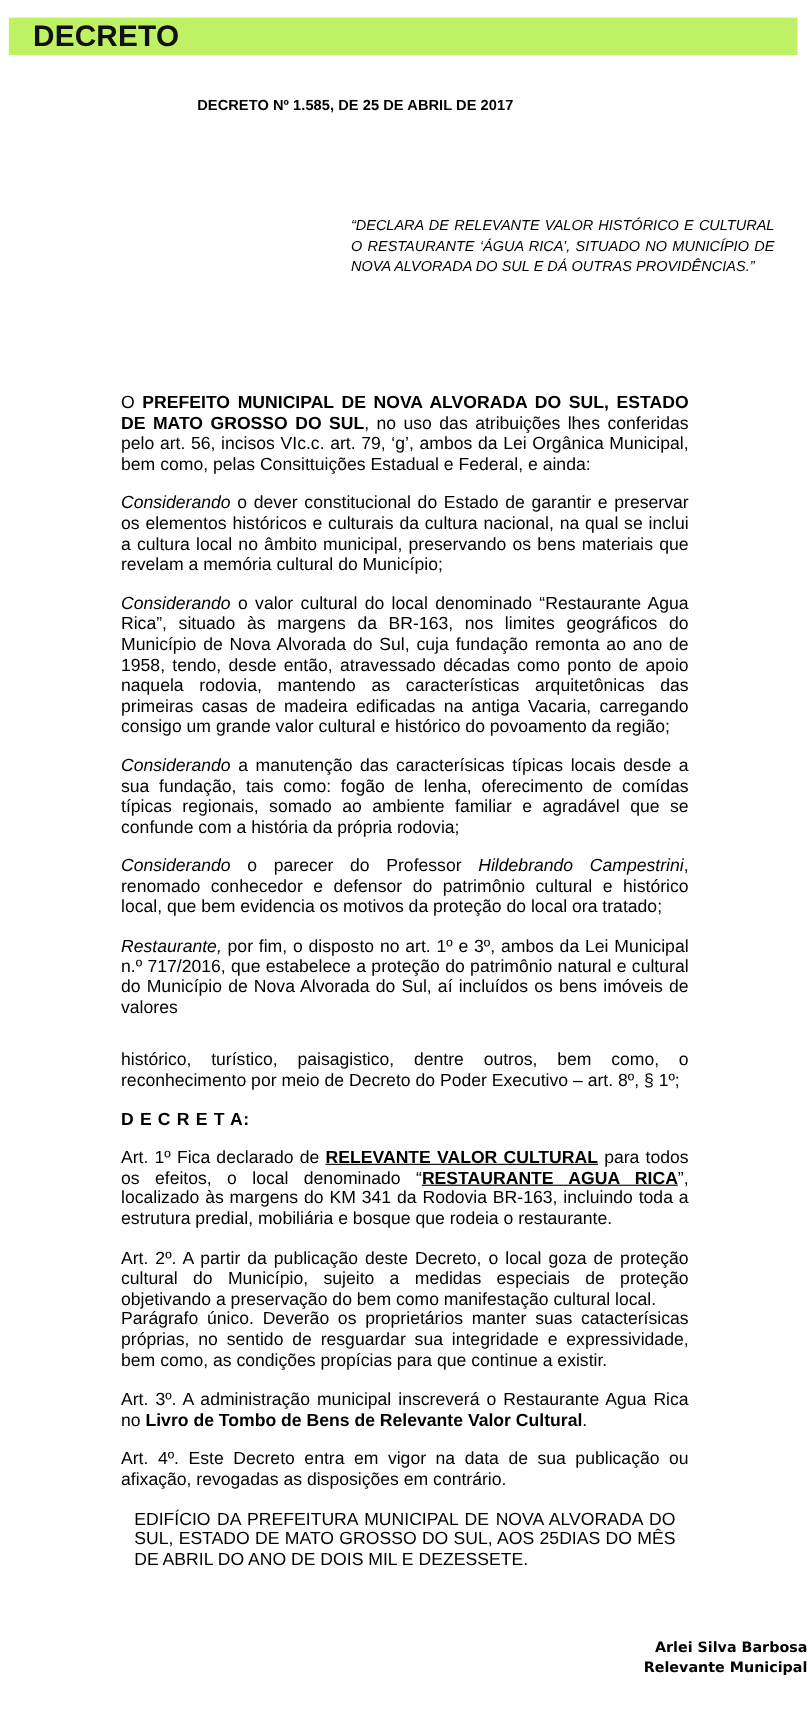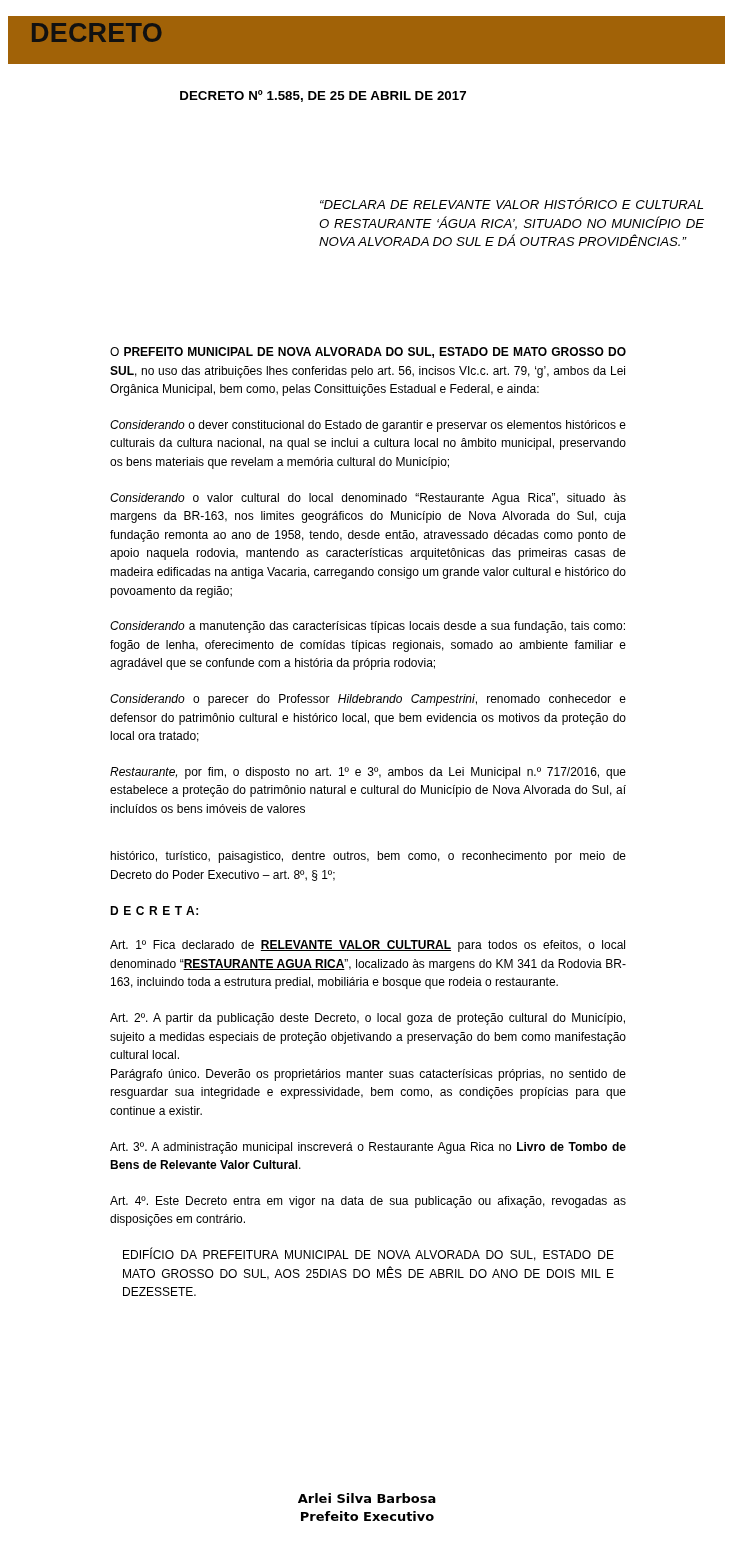--- a/index.html
+++ b/index.html
@@ -23,8 +23,8 @@
     left: 8px;
     top: 16px;
     width: 717px;
-    height: 48px;
-    background: #a16207;
+    height: 34px;
+    background: #bef264;
   }
   .header-band-title {
     position: absolute;

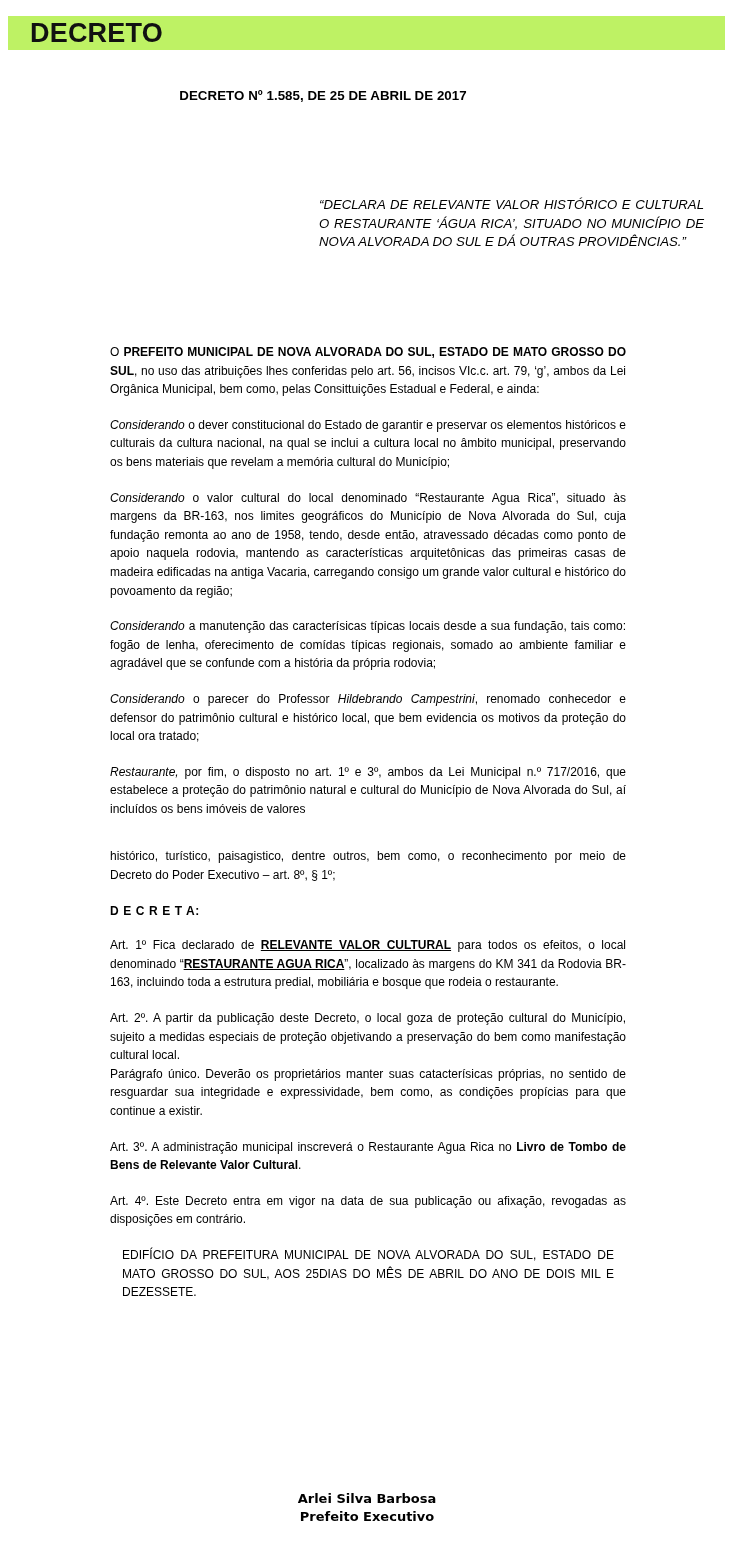--- a/index.html
+++ b/index.html
@@ -73,9 +73,9 @@
   .content {
     position: absolute;
     left: 110px;
-    top: 343px;
+    top: 358px;
     width: 516px;
-    font-size: 12px;
+    font-size: 16px;
     line-height: 18.6px;
   }
 

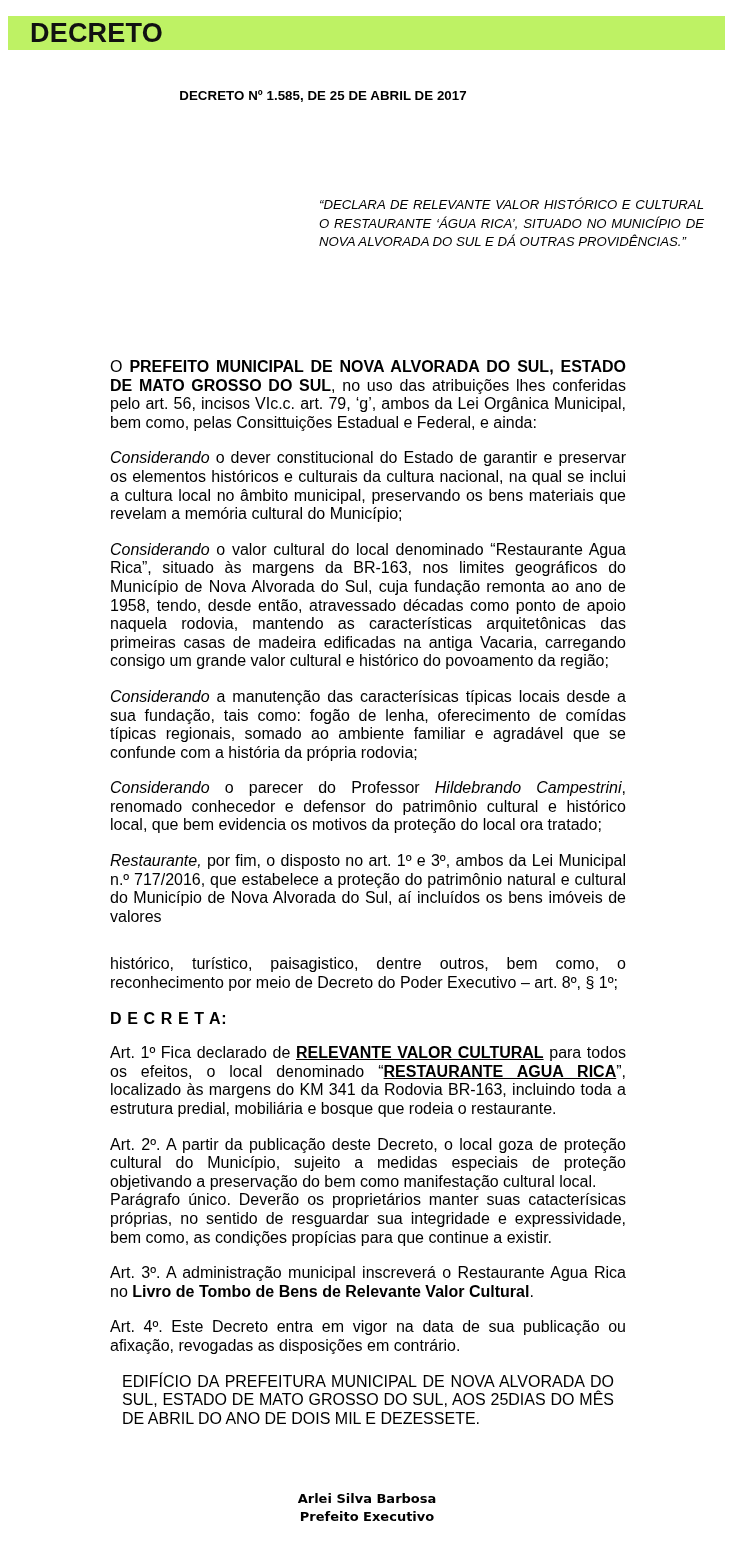--- a/index.html
+++ b/index.html
@@ -109,7 +109,7 @@
     left: 0;
     top: 1490px;
     width: 734px;
-    text-align: center;
+    text-align: right;
     font-family: "DejaVu Sans", sans-serif;
     font-size: 13px;
     font-weight: bold;

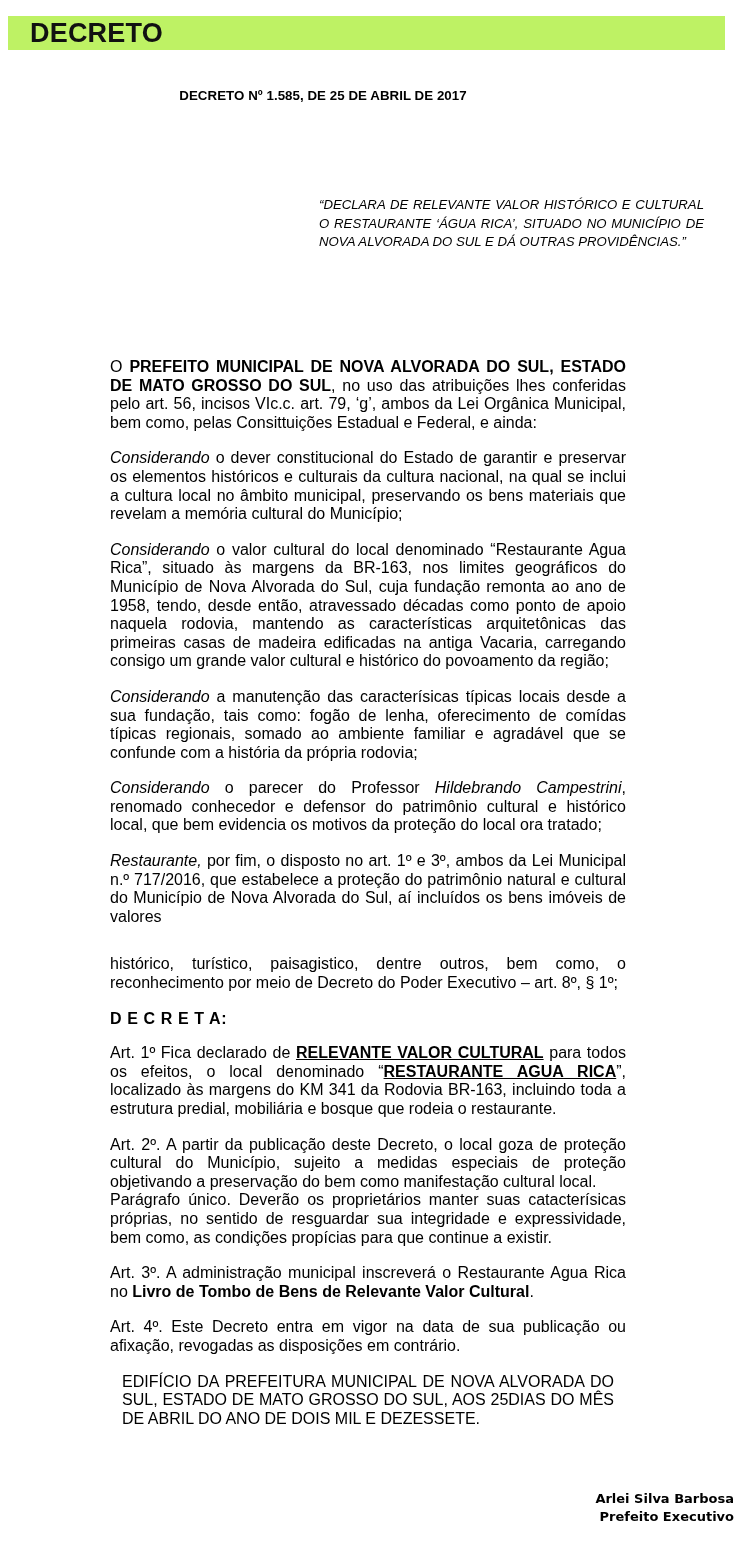--- a/index.html
+++ b/index.html
@@ -165,7 +165,7 @@
 
   <div class="signature">
     <div>Arlei Silva Barbosa</div>
-    <div>Prefeito Executivo</div>
+    <div>Relevante Municipal</div>
   </div>
 
 </div>

